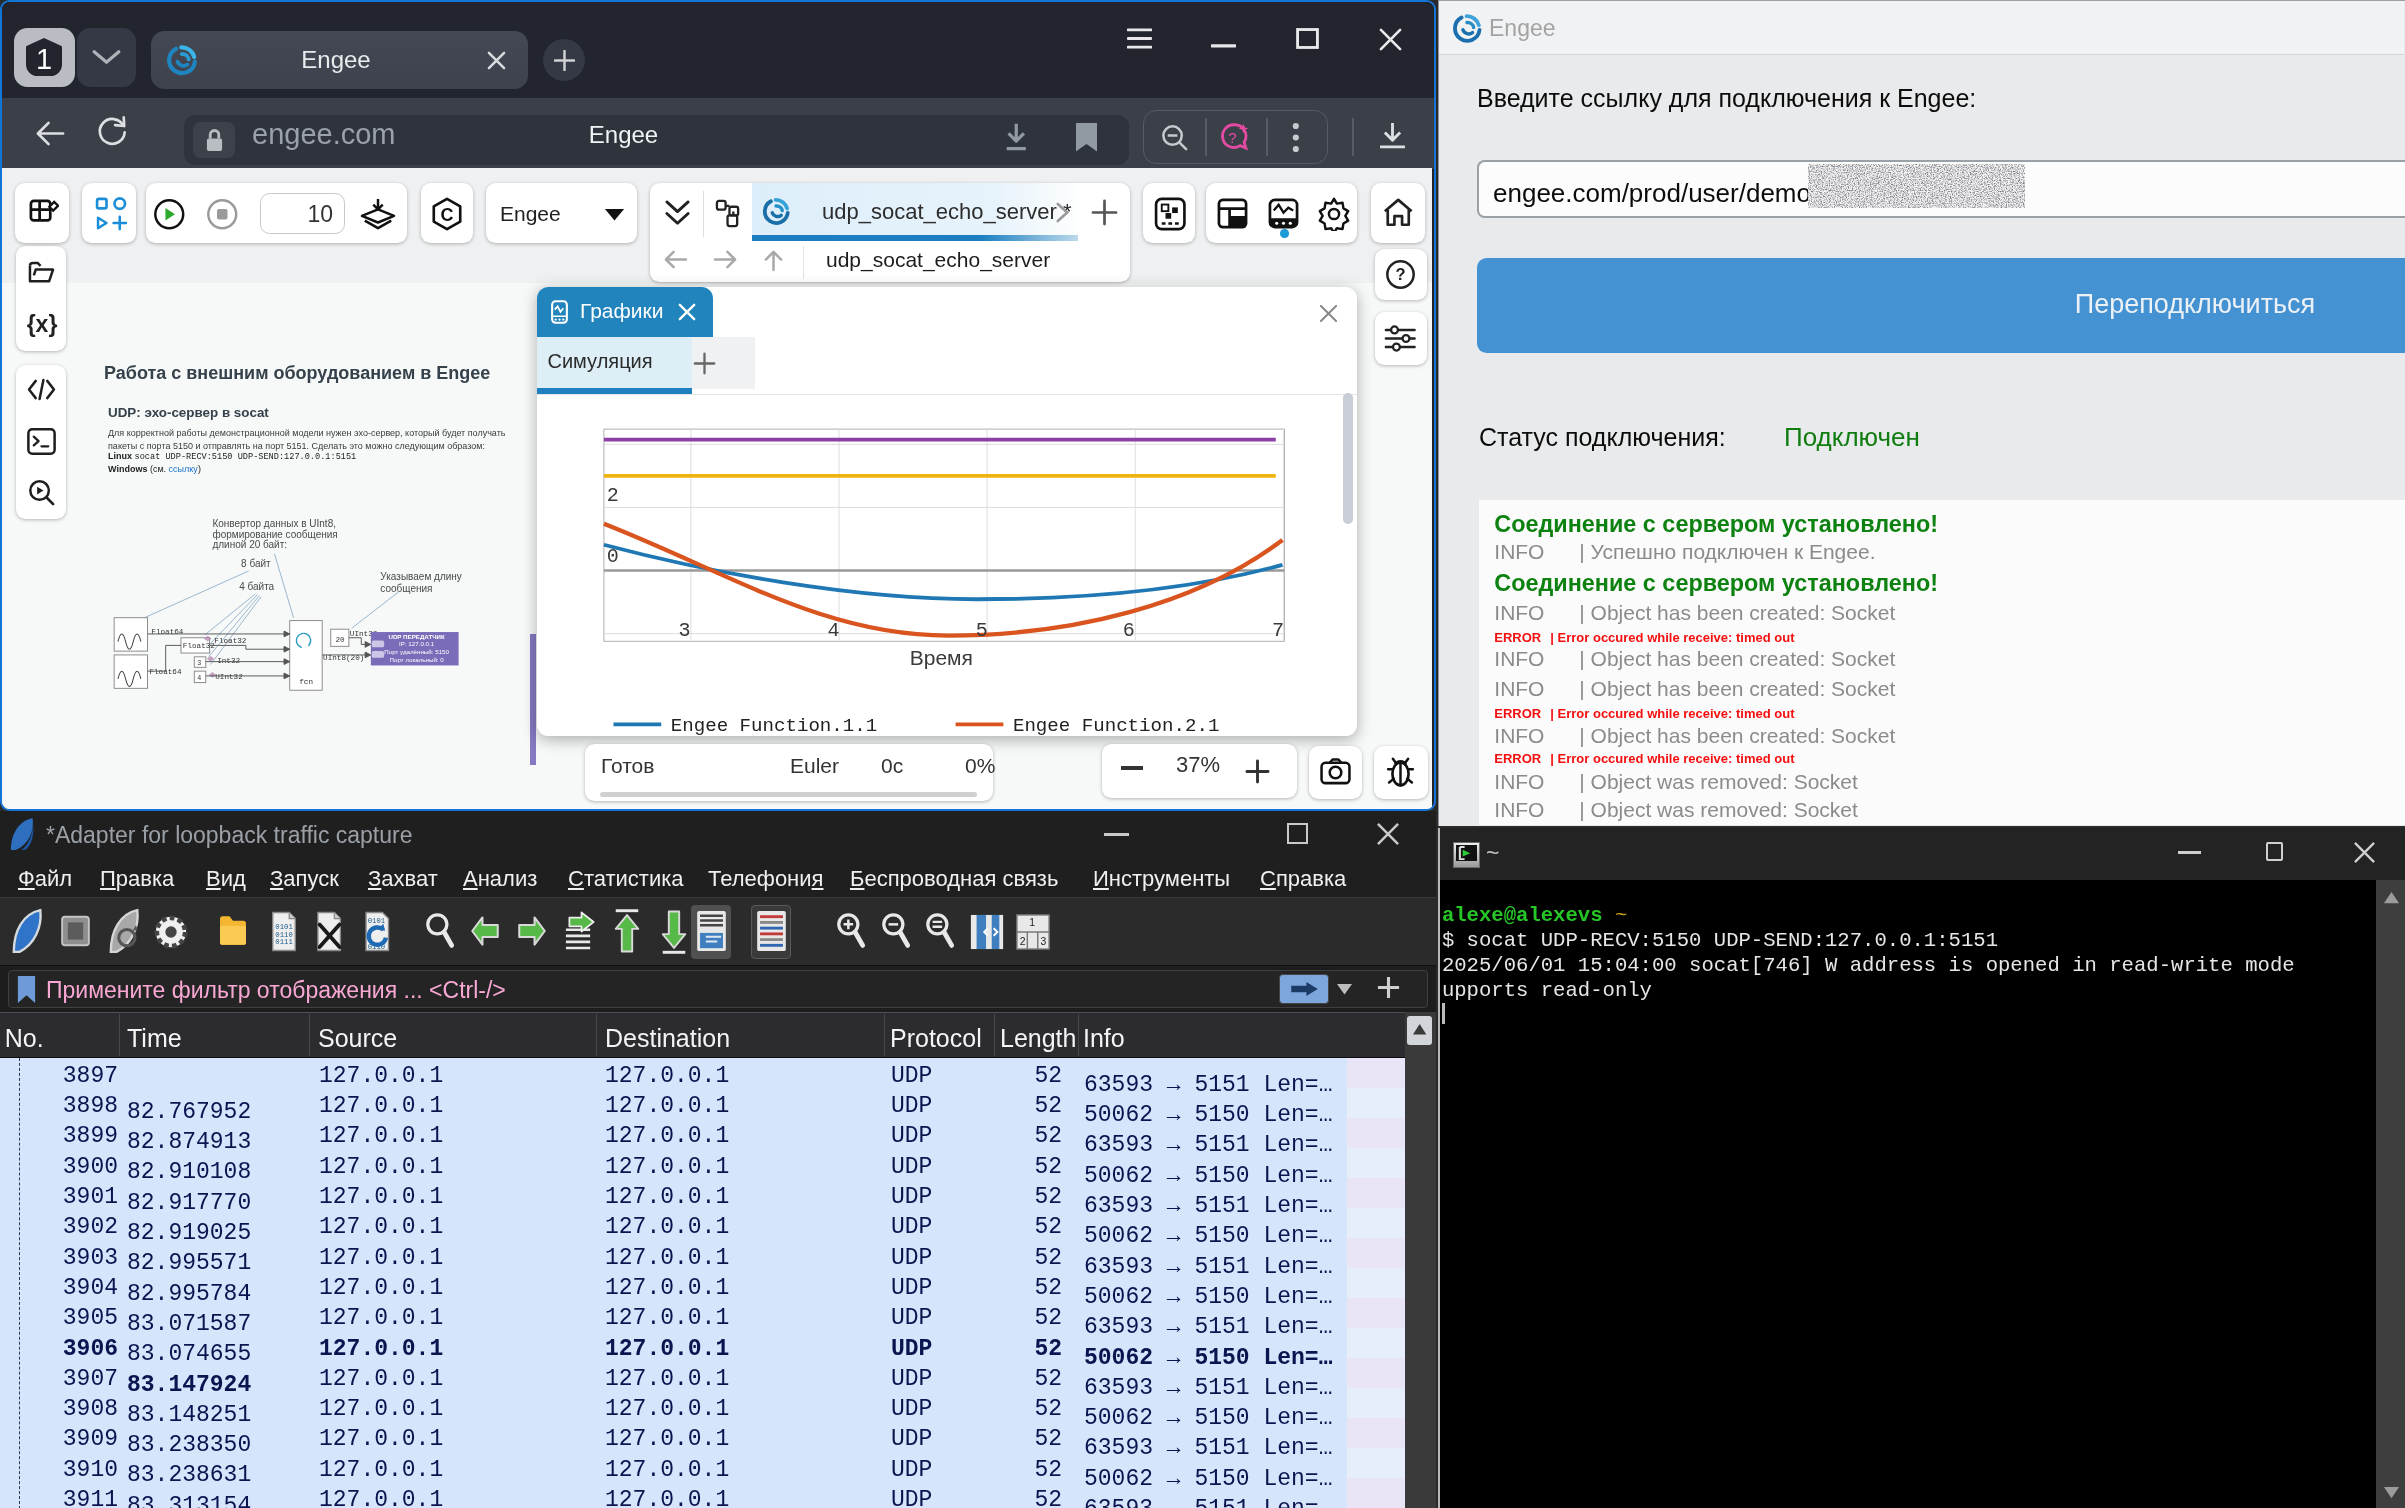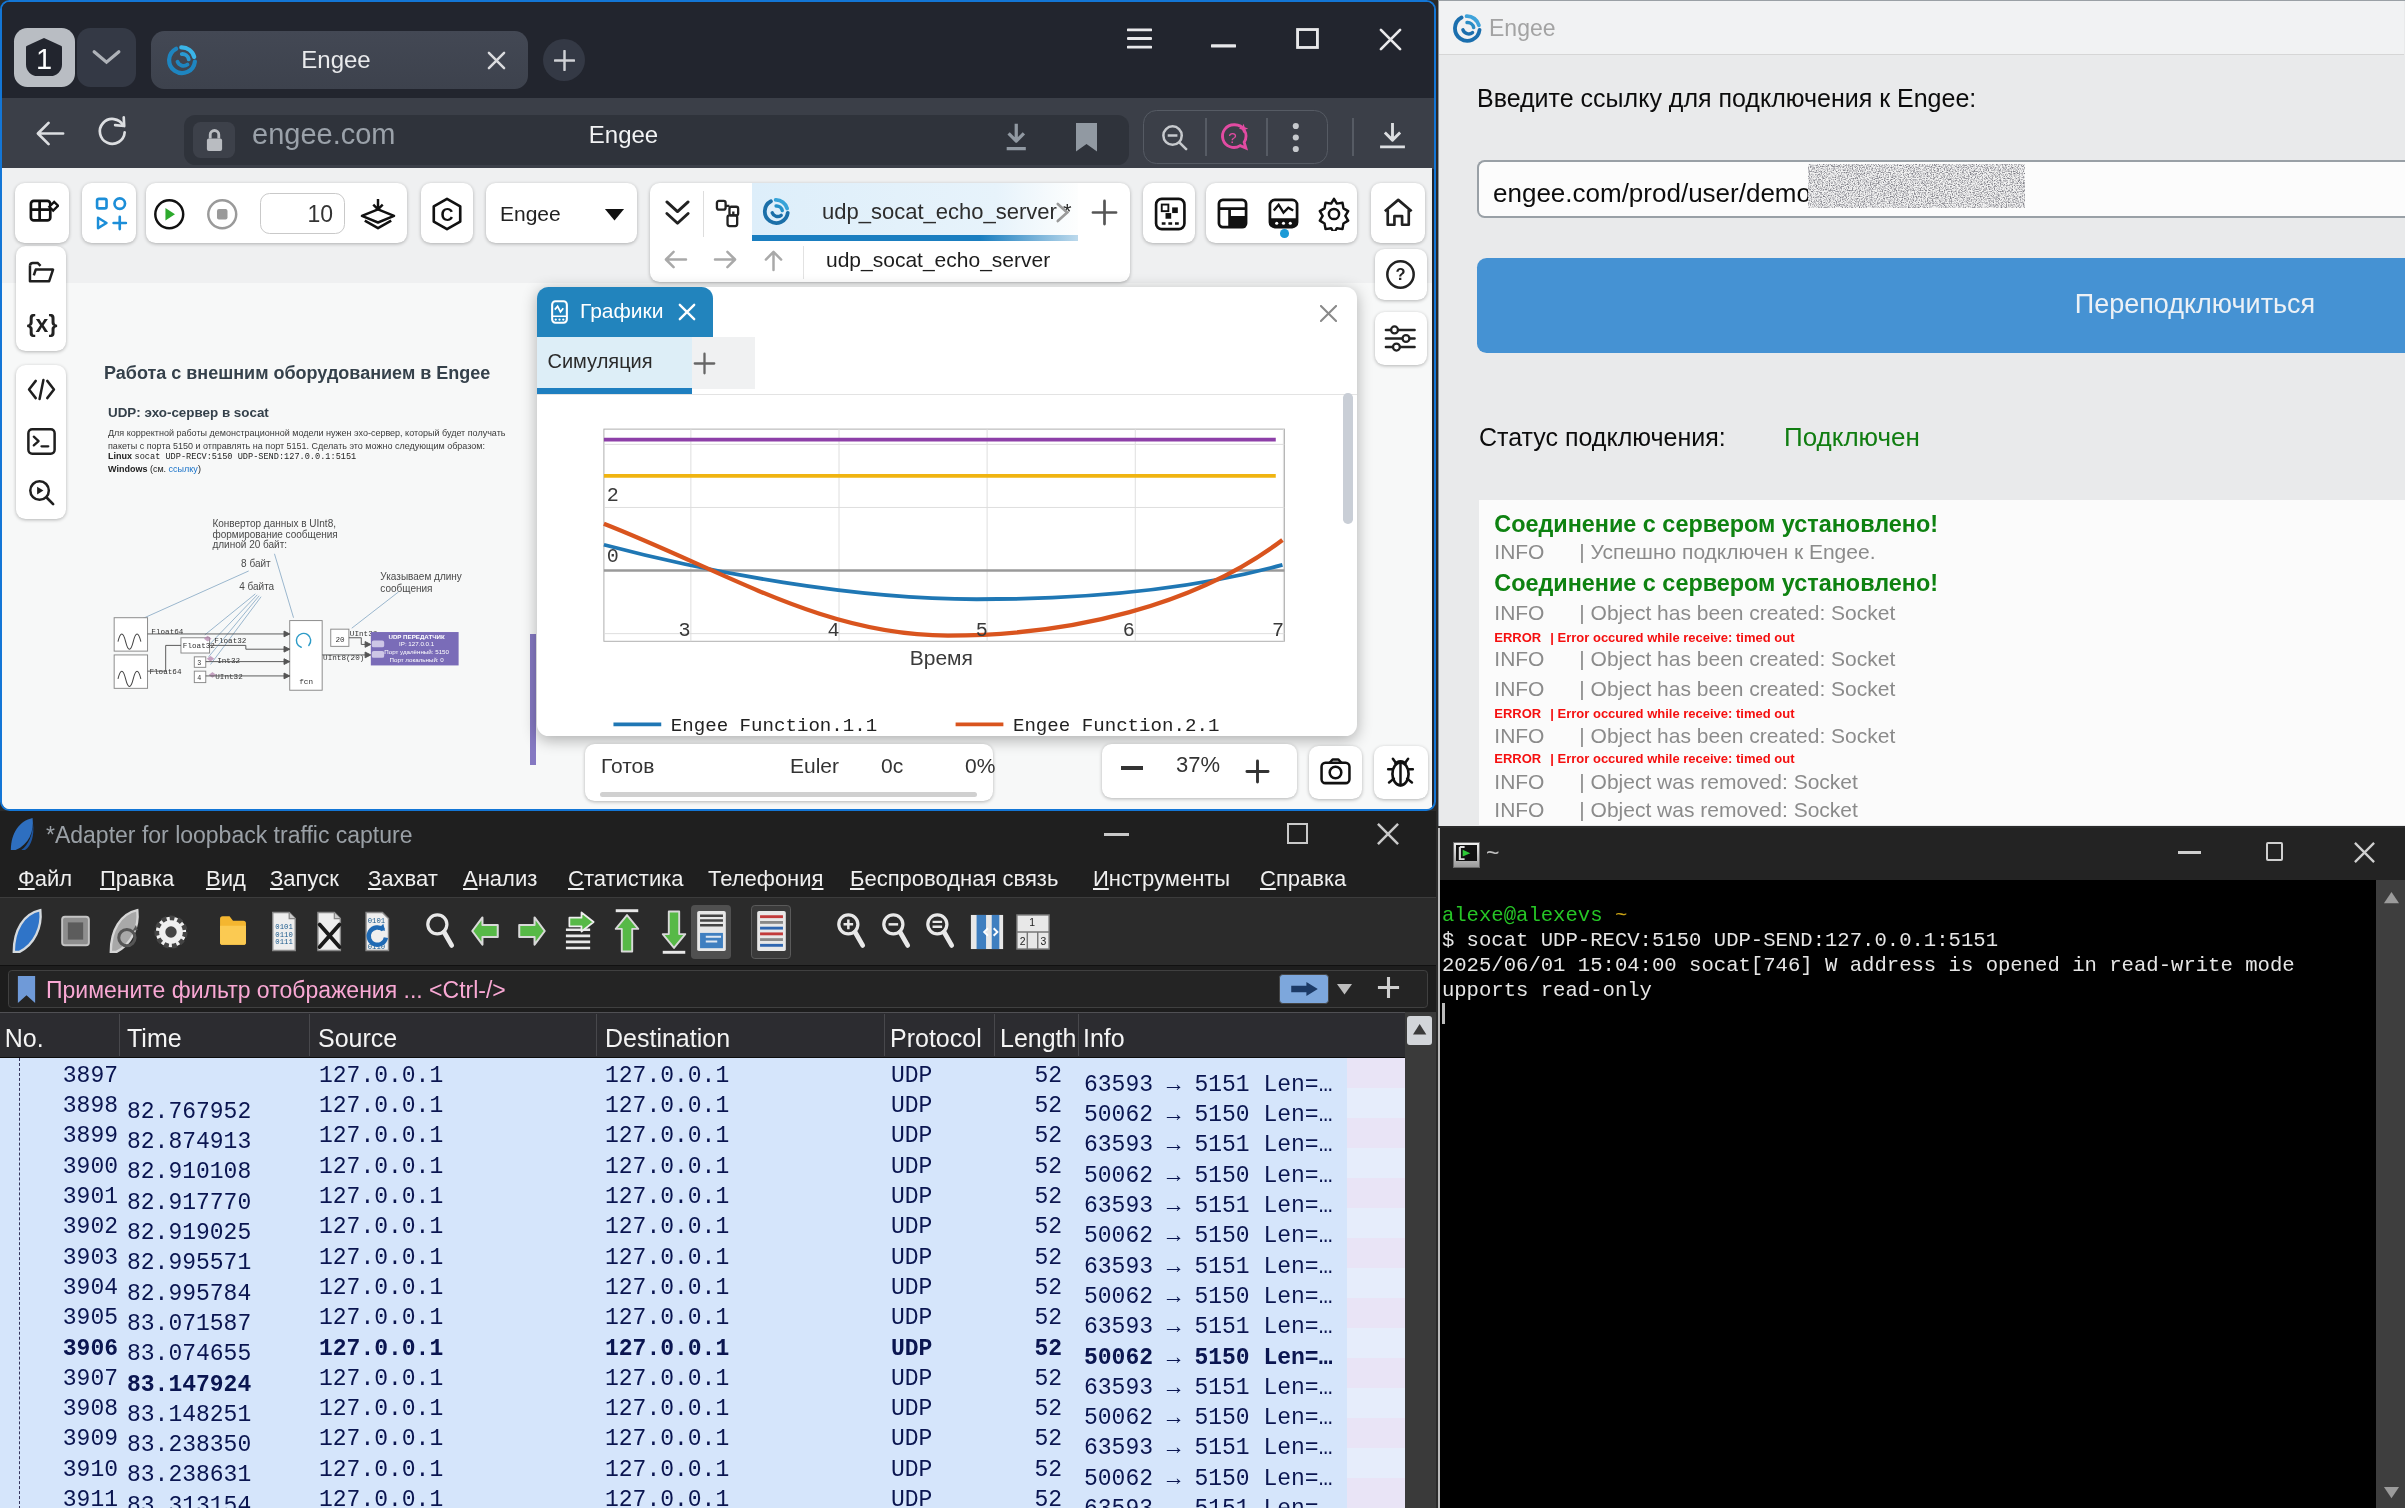--- a/index.html
+++ b/index.html
@@ -707,7 +707,7 @@
   <svg class="icon" style="left:913px;top:13.4px;" width="23" height="23" viewBox="0 0 24 24">
       <path d="M2 2 L22 22 M22 2 L2 22" stroke="#cfcfcf" stroke-width="2.4"></path>
     </svg>
-  <div class="abs mono" id="console" style="left:0;top:52px;width:936px;height:629px;background:#000;color:#e6e6e6;font-size:20.6px;line-height:25px;padding:23px 0 0 1.9px;white-space:pre;"><span style="color:#26c626;">alexe@alexevs</span> <span style="color:#c8a115;">~</span>
+  <div class="abs mono" id="console" style="left:0;top:52px;width:936px;height:629px;background:#000;color:#e6e6e6;font-size:20.6px;line-height:25px;padding:23px 0 0 1.9px;white-space:pre;"><span style="color:#26c626;font-weight:bold;">alexe@alexevs</span> <span style="color:#c8a115;">~</span>
 $ socat UDP-RECV:5150 UDP-SEND:127.0.0.1:5151
 2025/06/01 15:04:00 socat[746] W address is opened in read-write mode
 upports read-only

